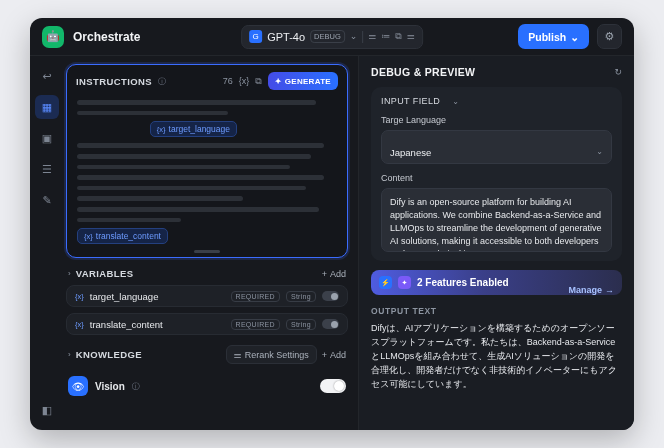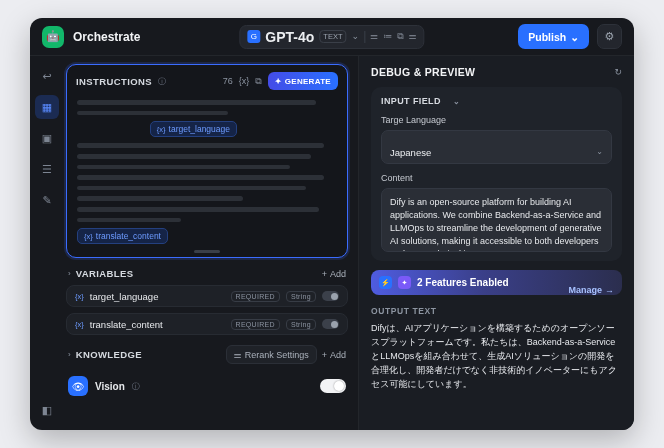--- a/index.html
+++ b/index.html
@@ -12,7 +12,7 @@
   .hdr-title { color:#f3f4f6; font-size:12px; font-weight:bold; margin-left:9px; }
   .model-chip { position:absolute; left:50%; transform:translateX(-50%); display:flex; align-items:center; gap:5px; background:#23262d; border:1px solid #2d3139; border-radius:7px; height:24px; padding:0 7px; }
   .model-ic { width:13px; height:13px; border-radius:3px; background:#2970ff; color:#fff; font-size:8px; display:flex; align-items:center; justify-content:center; }
-  .model-name { color:#eceef1; font-size:14px; font-weight:bold; }
+  .model-name { color:#eceef1; font-size:11px; font-weight:normal; }
   .mode-badge { color:#9aa2ad; font-size:7.5px; border:1px solid #3a3f48; border-radius:4px; padding:1px 3px; }
   .chip-div { width:1px; height:12px; background:#3a3f48; }
   .mini-ic { color:#8b93a0; font-size:9px; line-height:1; cursor:pointer; }

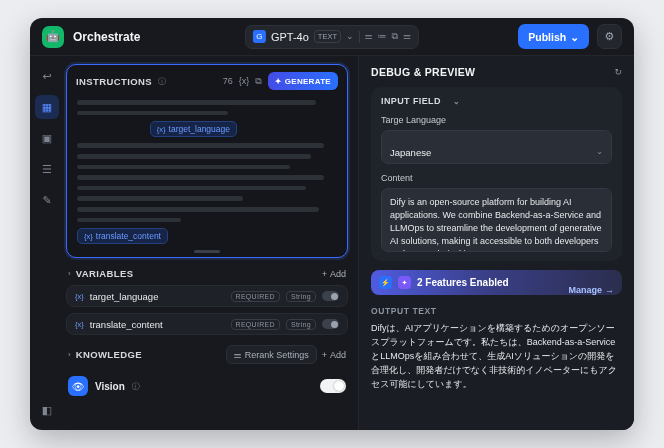--- a/index.html
+++ b/index.html
@@ -107,7 +107,7 @@
     <div class="model-chip">
       <span class="model-ic">G</span>
       <span class="model-name">GPT-4o</span>
-      <span class="mode-badge">TEXT</span>
+      <span class="mode-badge">DEBUG</span>
       <span class="mini-ic">⌄</span>
       <span class="chip-div"></span>
       <span class="mini-ic">⚌</span>

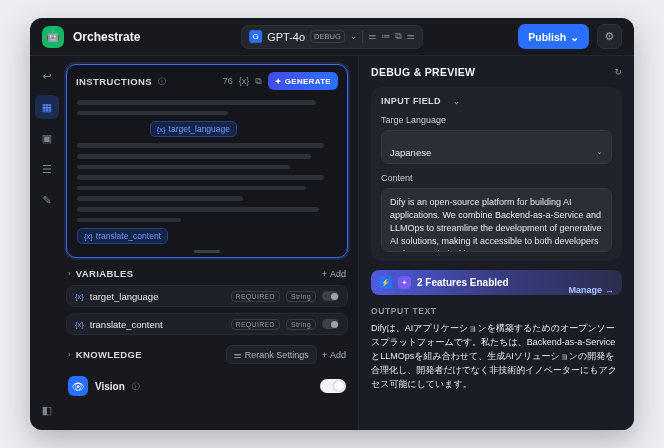--- a/index.html
+++ b/index.html
@@ -72,7 +72,7 @@
   .dbg-hd .sp { flex:1; }
 
   .input-card { background:#1f232a; border-radius:10px; padding:9px 10px; margin-top:9px; }
-  .if-title { color:#d6dae0; font-size:9px; font-weight:bold; letter-spacing:.4px; display:flex; align-items:center; gap:12px; }
+  .if-title { color:#d6dae0; font-size:9px; font-weight:normal; letter-spacing:.4px; display:flex; align-items:center; gap:12px; }
   .if-desc { color:#8d95a1; font-size:8px; line-height:1.45; margin-top:5px; }
   .fld-lb { color:#c6cad1; font-size:9px; font-weight:normal; margin-top:9px; }
   .select { background:#2a2e36; border:1px solid #333842; border-radius:7px; height:23px; margin-top:5px; display:flex; padding:16px 8px; color:#eceef1; font-size:9.5px; cursor:pointer; }

